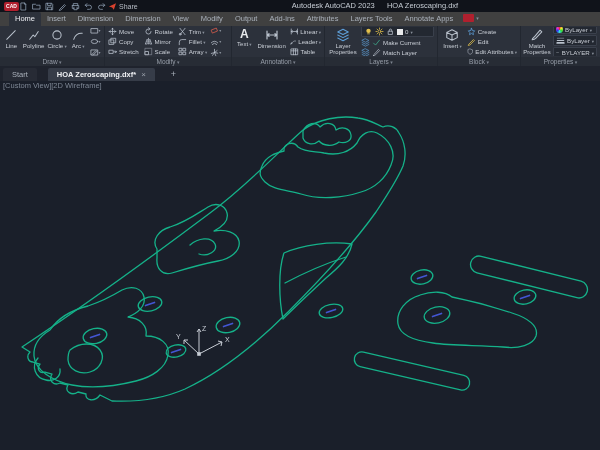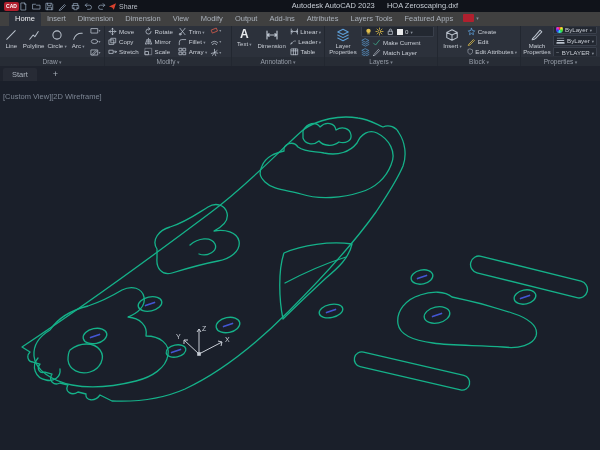--- a/index.html
+++ b/index.html
@@ -270,7 +270,7 @@
   <span class="rtab">Add-ins</span>
   <span class="rtab">Attributes</span>
   <span class="rtab">Layers Tools</span>
-  <span class="rtab">Featured Apps</span>
+  <span class="rtab">Annotate Apps</span>
   <span class="stub"></span>
   <span class="stubcaret">▾</span>
 </div>

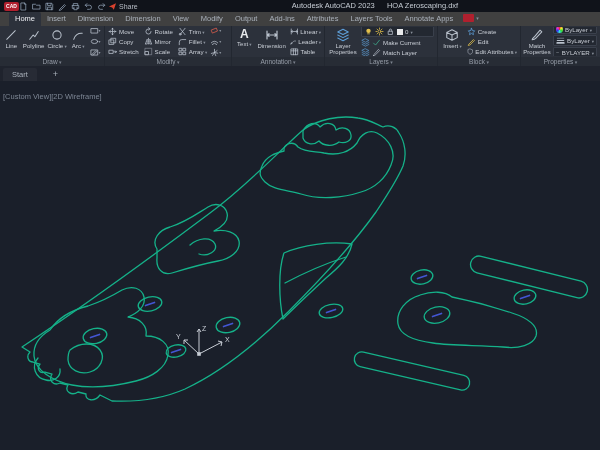--- a/index.html
+++ b/index.html
@@ -553,6 +553,10 @@
 
 <div class="filetabs">
   <span class="ftab">Start</span>
+  <span class="ftab active">
+    <span>HOA Zeroscaping.dxf*</span>
+    <span class="fclose">×</span>
+  </span>
   <span class="fplus">+</span>
 </div>
 

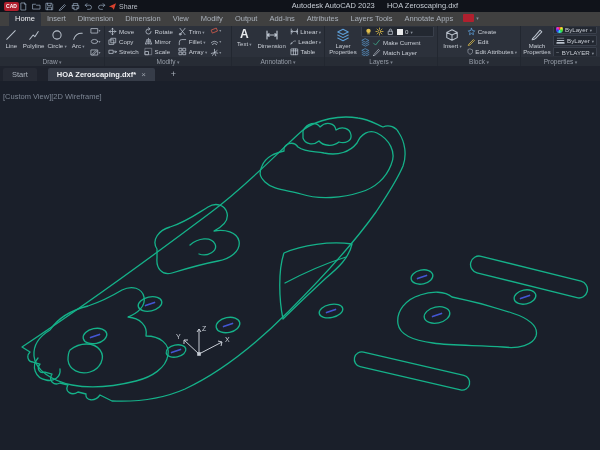--- a/index.html
+++ b/index.html
@@ -70,7 +70,7 @@
 
   
   .canvas{position:relative;height:369px;background:#1a1f2a}
-  .vplabel{position:absolute;left:3px;top:11px;font-size:7.5px;color:#7d8694;z-index:2}
+  .vplabel{position:absolute;left:3px;top:0;font-size:7.5px;color:#7d8694;z-index:2}
   .draw{position:absolute;left:0;top:0}
   .wire{fill:none;stroke:#15b189;stroke-width:1.3;stroke-linejoin:round;stroke-linecap:round}
   .treemark{stroke:#4356d2;stroke-width:1.6;stroke-linecap:round}

